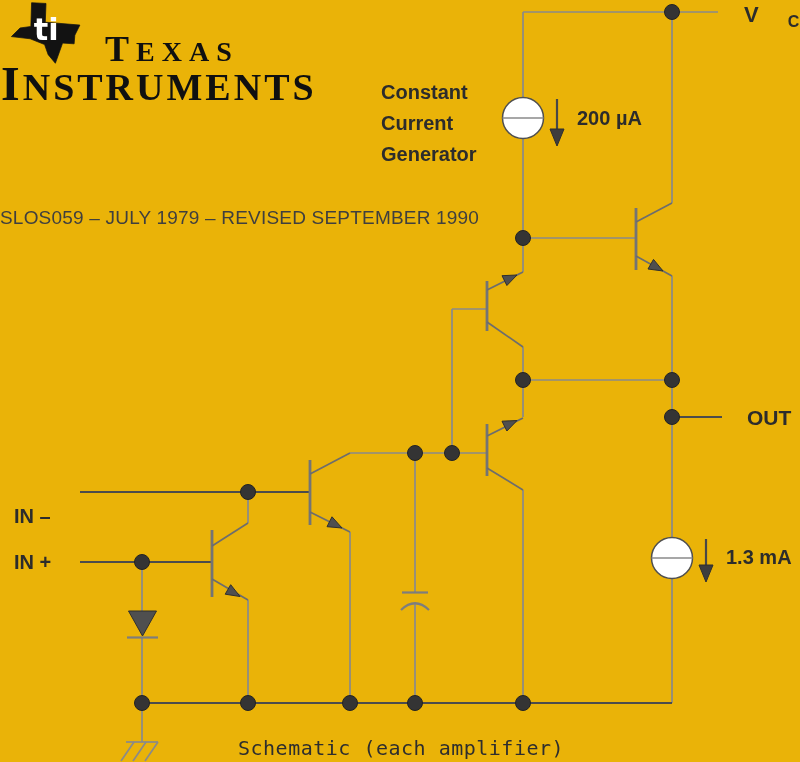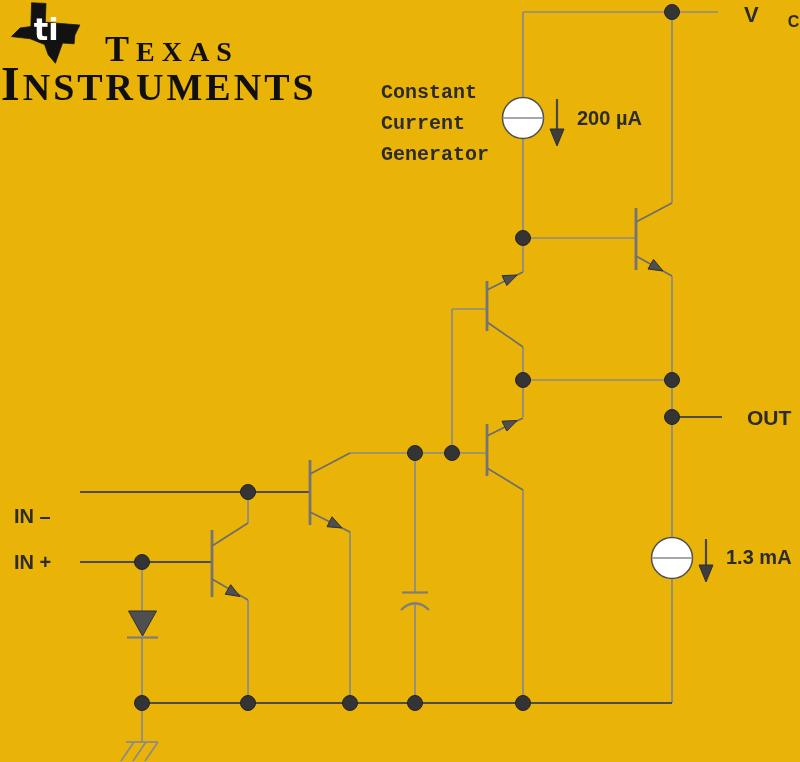--- a/index.html
+++ b/index.html
@@ -26,7 +26,7 @@
   .lbl-out{left:747px;top:406px;font-size:21px;}
   .lbl-in-minus{left:14px;top:481px;margin-top:24px;}
   .lbl-in-plus{left:14px;top:551px;}
-  .lbl-ccg{left:381px;top:77px;line-height:31px;font-size:20px;font-family:Liberation Mono, monospace;}
+  .lbl-ccg{left:381px;top:77px;line-height:31px;font-size:20px;}
   .lbl-i200{left:577px;top:107px;}
   .lbl-i13{left:726px;top:546px;}
   .caption{position:absolute;left:238px;top:736px;font-family:"DejaVu Sans Mono","Liberation Mono",monospace;

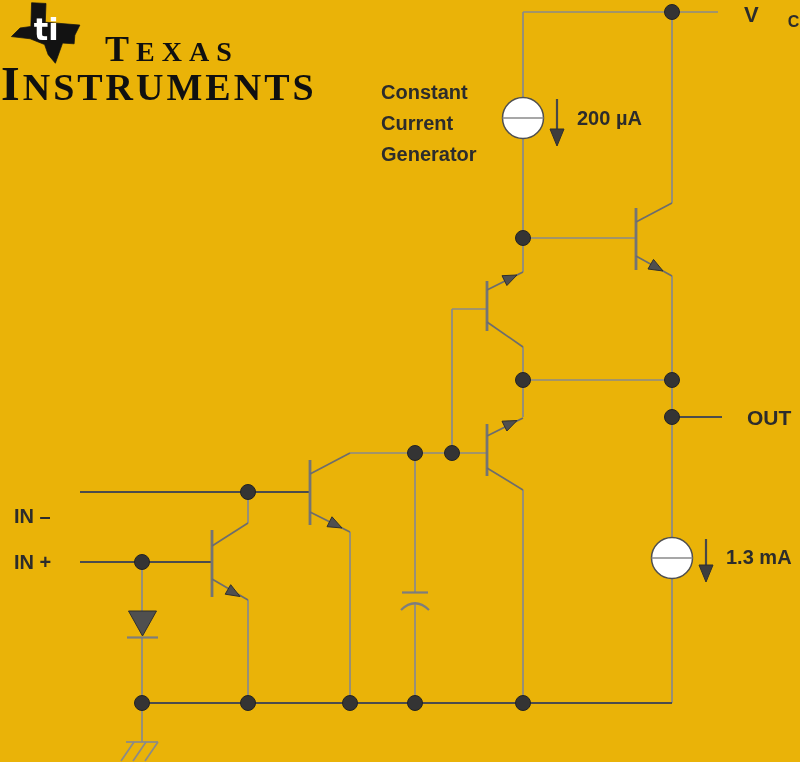--- a/index.html
+++ b/index.html
@@ -59,6 +59,7 @@
     <div class="brand-line brand2"><span class="init">I</span><span>NSTRUMENTS</span></div>
   </div>
 
+  <div class="docline">SLOS059 – JULY 1979 – REVISED SEPTEMBER 1990</div>
 
   <svg class="schem" viewBox="0 0 800 762">
 

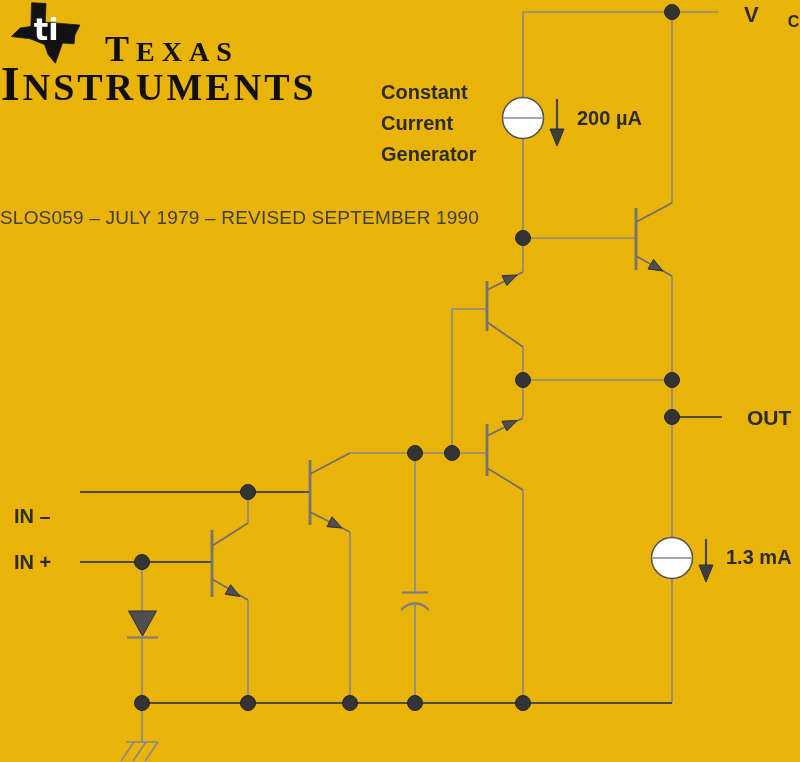--- a/index.html
+++ b/index.html
@@ -186,6 +186,7 @@
 
   <div class="lbl lbl-in-plus">IN +</div>
 
+  <div class="caption">Schematic (each amplifier)</div>
 
 </div>
 

